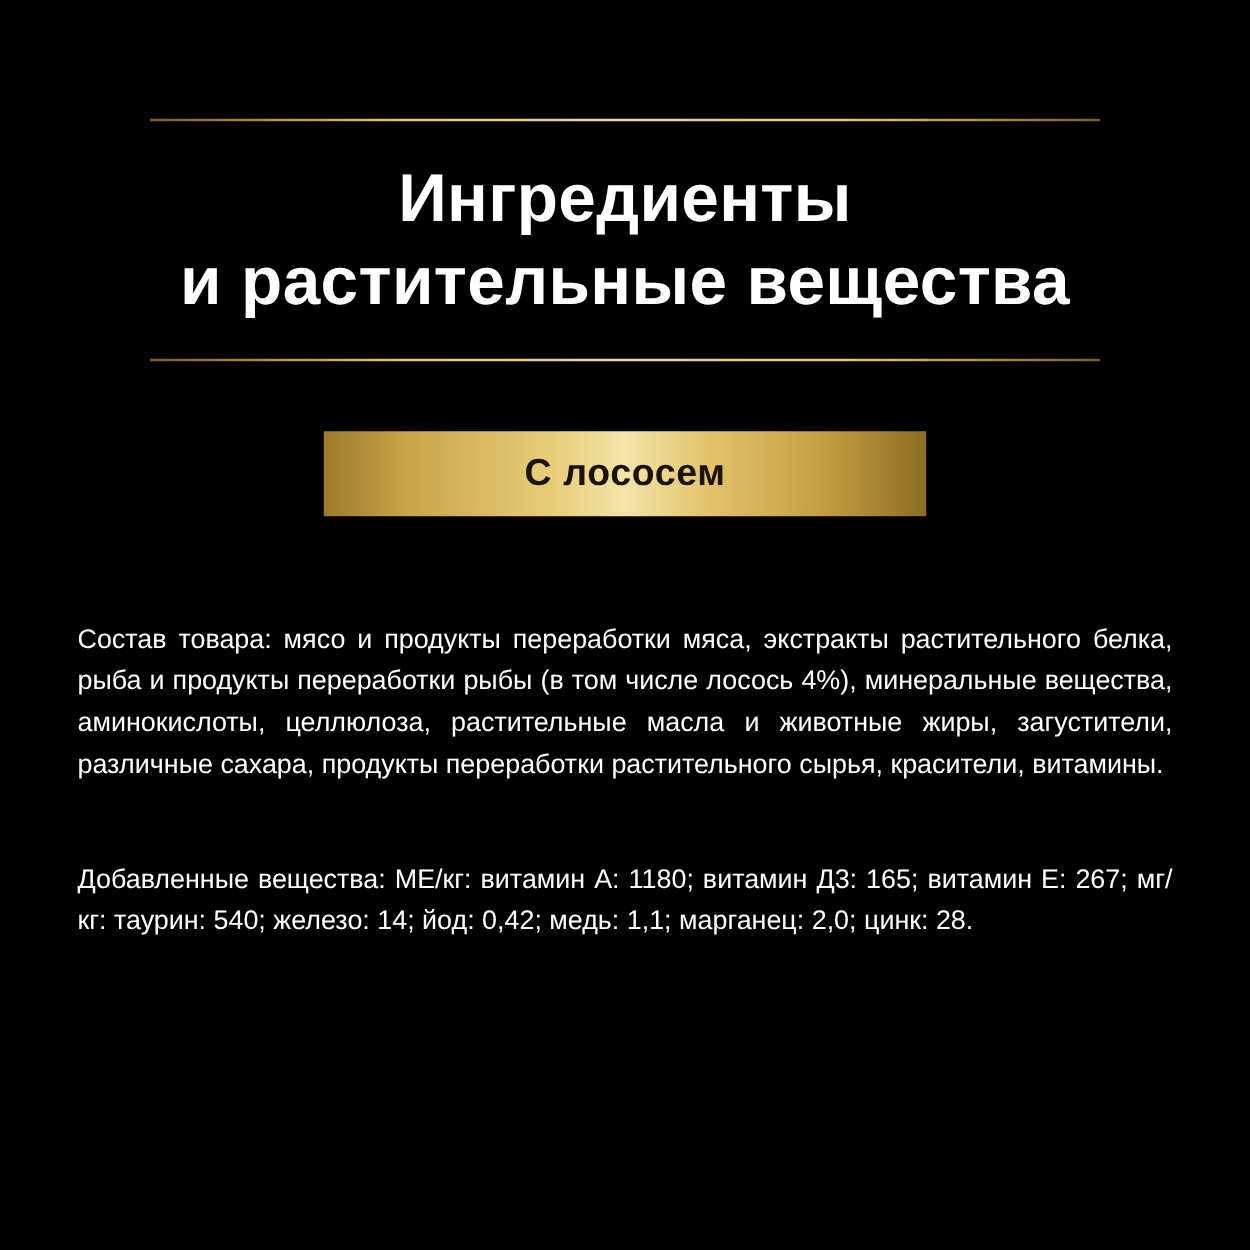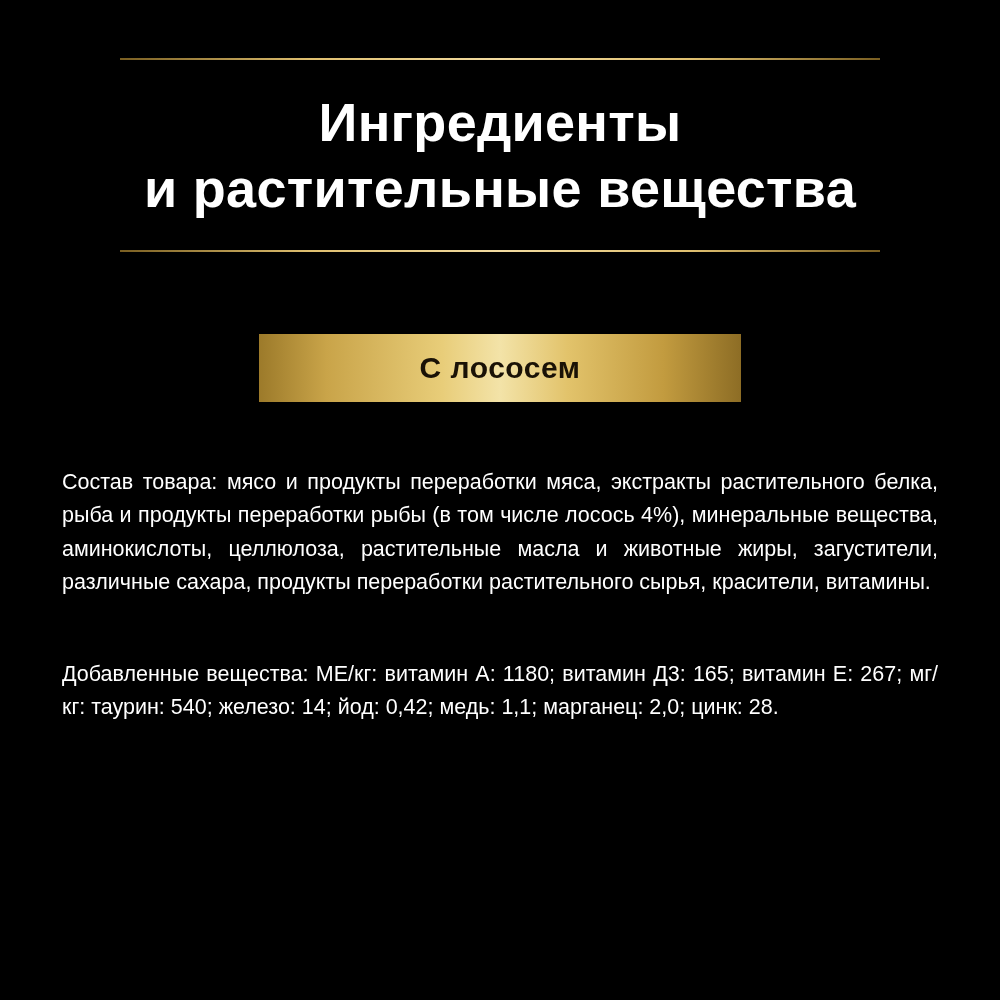--- a/index.html
+++ b/index.html
@@ -24,6 +24,7 @@
   
   .header {
     padding-top: 58px;
+    margin-top: 37px;
   }
   .rule {
     width: 760px;

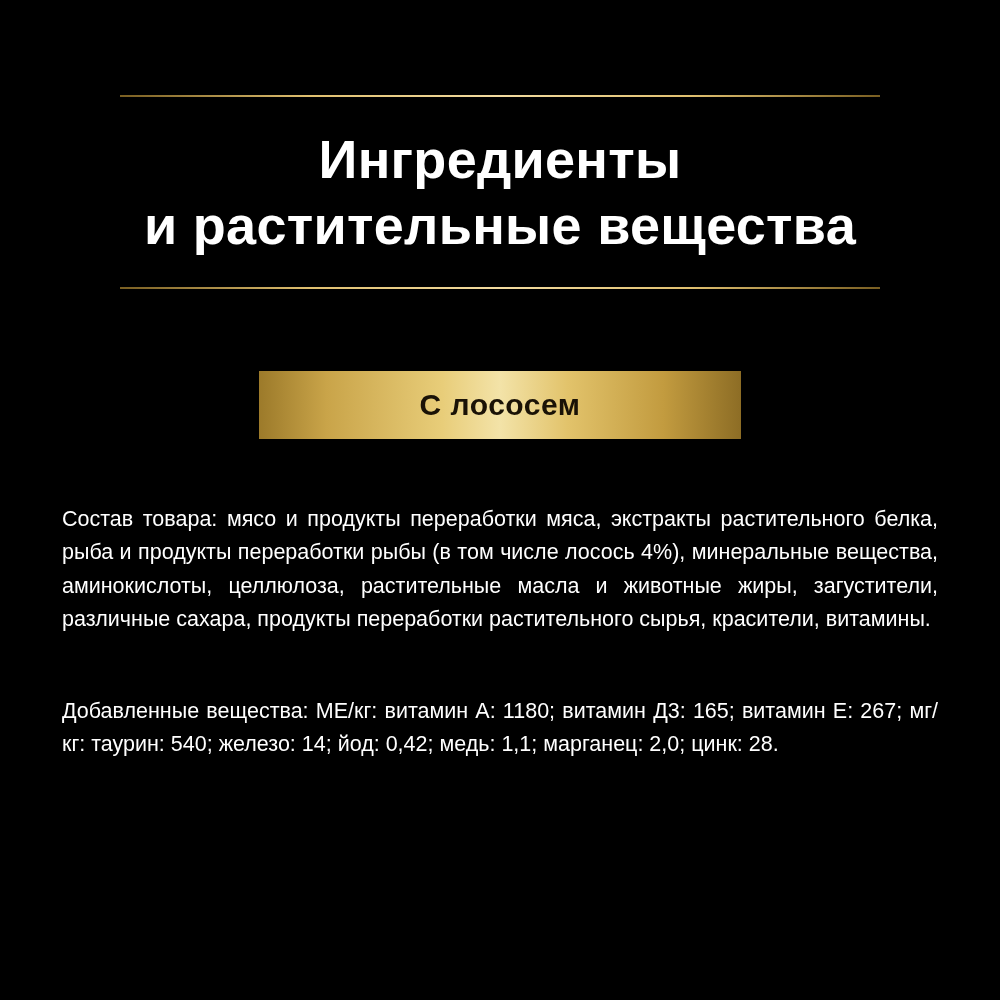--- a/index.html
+++ b/index.html
@@ -57,7 +57,7 @@
   .banner-wrap {
     display: flex;
     justify-content: center;
-    margin-top: 82px;
+    margin-top: 56px;
   }
   .banner {
     width: 482px;

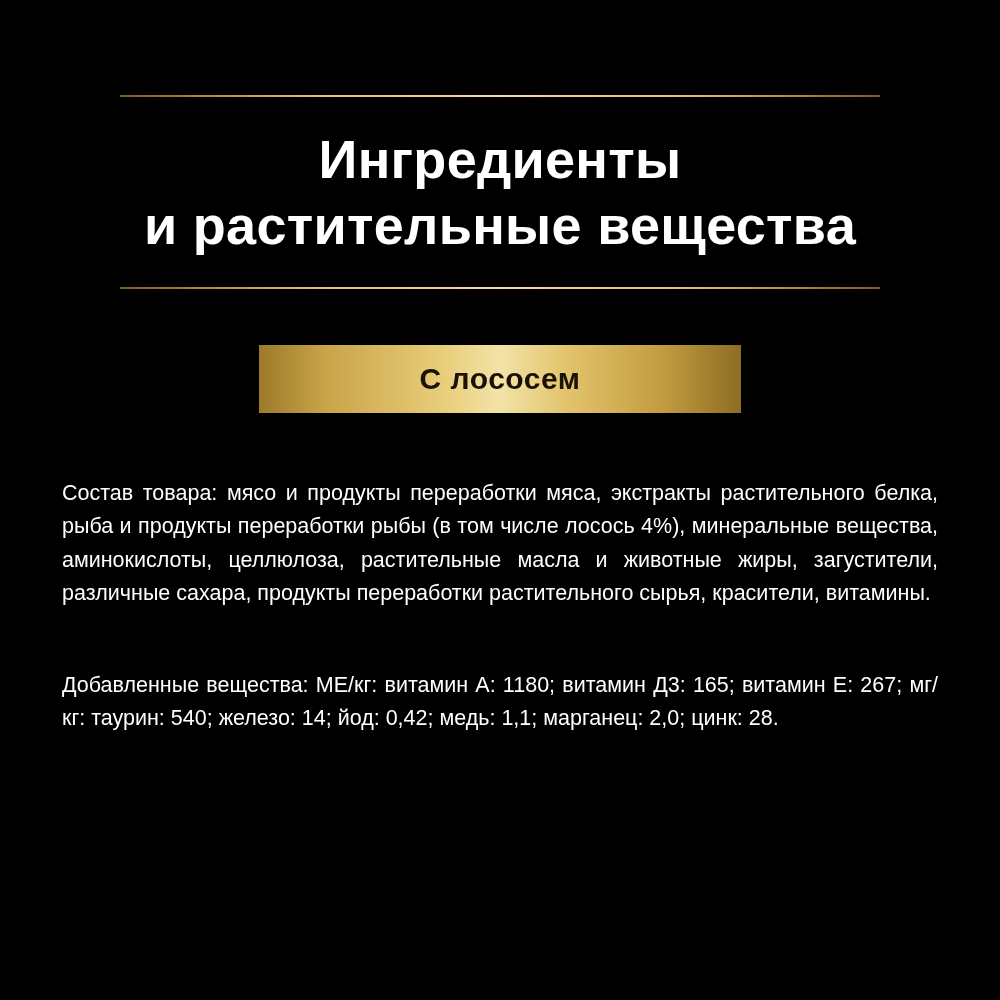--- a/index.html
+++ b/index.html
@@ -84,7 +84,7 @@
   
   .content {
     padding: 0 62px;
-    margin-top: 64px;
+    margin-top: 82px;
   }
   p.para {
     color: #ffffff;

